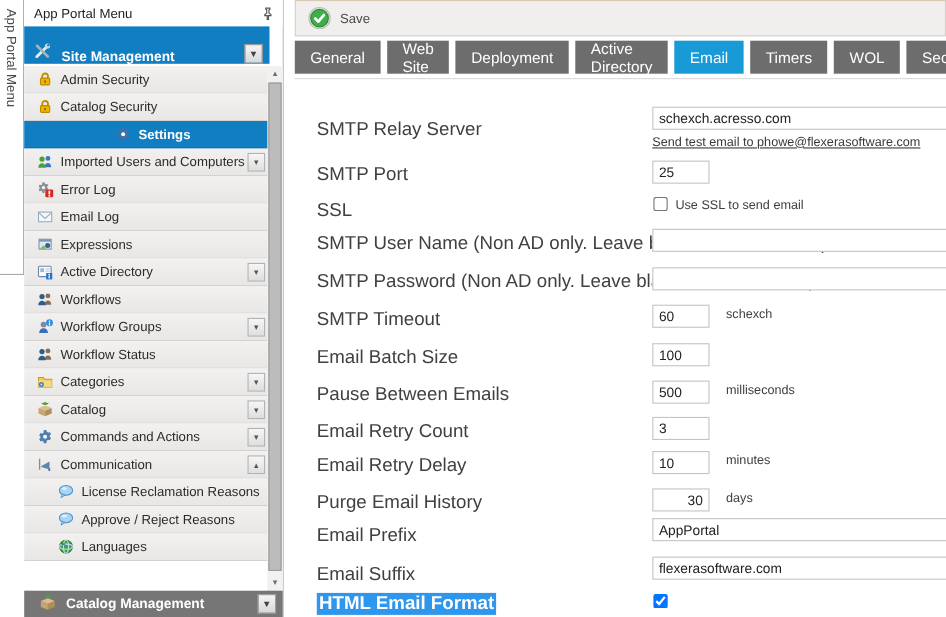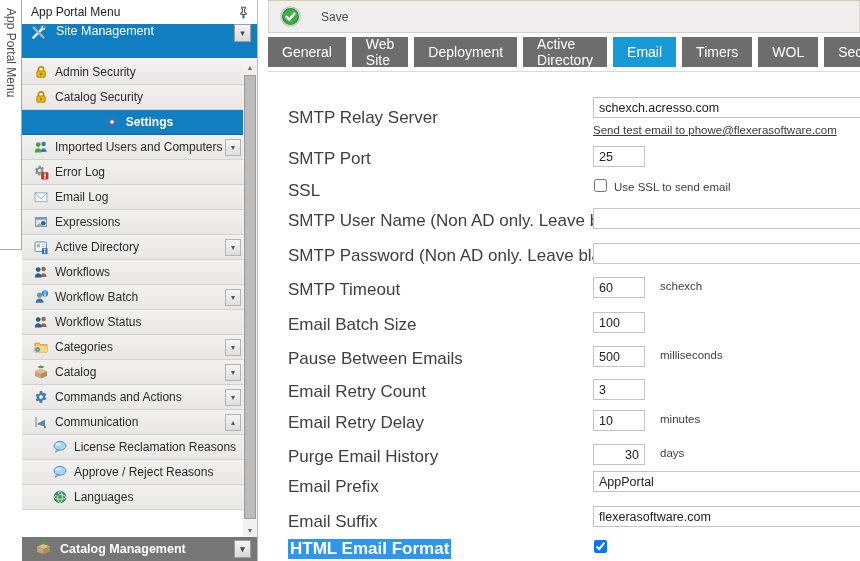--- a/index.html
+++ b/index.html
@@ -53,7 +53,7 @@
   .toolbar { position:absolute; left:268px; top:0; width:592px; height:33px;
     background:#f1efee; border:1px solid #d4d1ce; border-top-color:#d9c8b2;
     display:flex; align-items:center; }
-  .save-btn { display:flex; align-items:center; gap:20px; margin-left:11px;
+  .save-btn { display:flex; align-items:center; gap:8px; margin-left:11px;
     font-size:12px; color:#4a4a4a; cursor:pointer; }
 
   .tabs { position:absolute; left:268px; top:37px; height:30px; display:flex; gap:6px; }

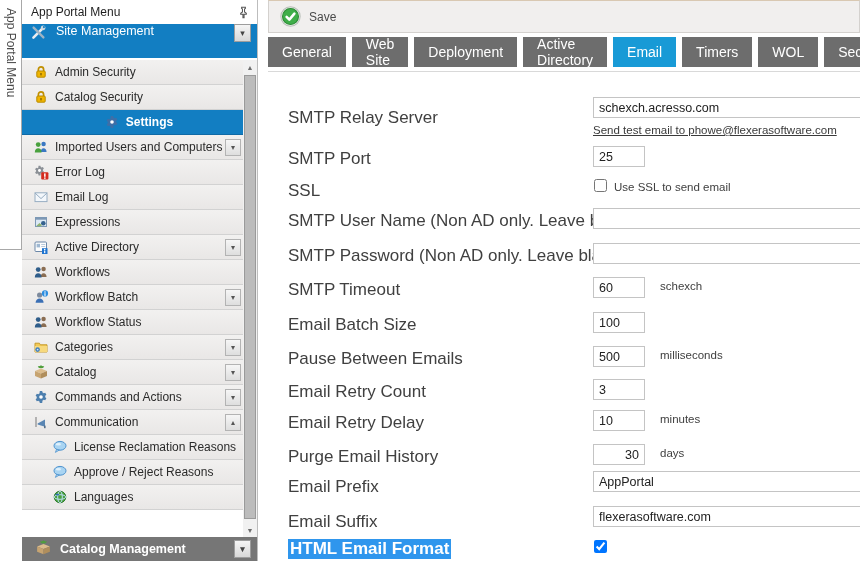--- a/index.html
+++ b/index.html
@@ -20,8 +20,8 @@
     font-size:12px; color:#1e1e1e; background:#fff; }
   .pin-btn { margin-left:auto; width:16px; height:16px; display:flex; align-items:center;
     justify-content:center; cursor:pointer; }
-  .sm-row { position:absolute; top:24px; left:0; right:0; height:34px; background:#127ec2;
-    display:flex; align-items:flex-start; color:#fff; font-weight:normal; font-size:12.5px; }
+  .sm-row { position:absolute; top:24px; left:0; right:12px; height:34px; background:#127ec2;
+    display:flex; align-items:flex-end; color:#fff; font-weight:bold; font-size:12.5px; }
   .sm-row .icon { margin:0 9px 0 8px; }
   .hdr-dd { margin-left:auto; margin-right:6px; width:17px; height:18px;
     background:linear-gradient(#f5f5f5,#d8d8d8); border:1px solid #9d9d9d;

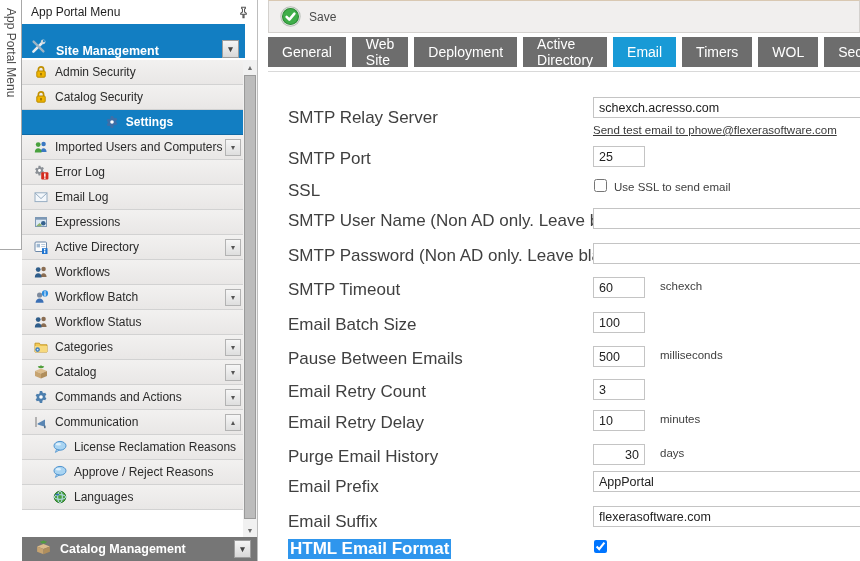--- a/index.html
+++ b/index.html
@@ -265,7 +265,7 @@
         <span class="icon"><svg width="16" height="16">
               <use href="#i-personinfo"></use>
             </svg></span>
-        <span>Workflow Batch</span>
+        <span>Workflow Groups</span>
         <span class="dd-btn">▾</span>
       </div>
       <div class="item">

